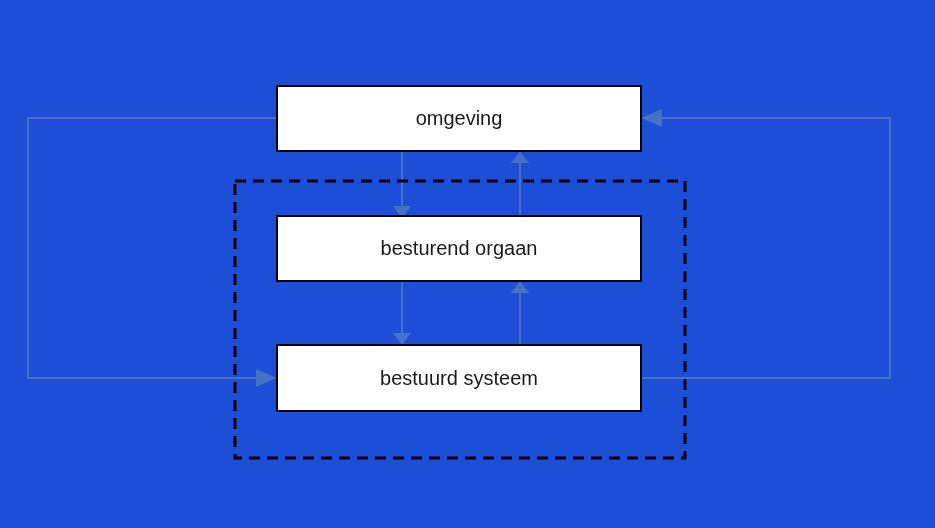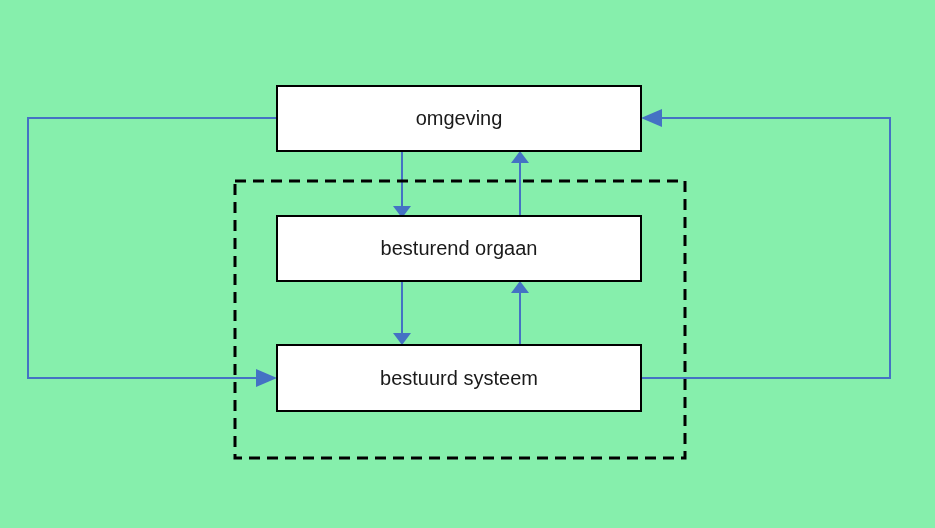--- a/index.html
+++ b/index.html
@@ -11,7 +11,7 @@
     position: relative;
     width: 935px;
     height: 528px;
-    background: #86efac;
+    background: #1d4ed8;
     font-family: "Liberation Sans", sans-serif;
     overflow: hidden;
   }

